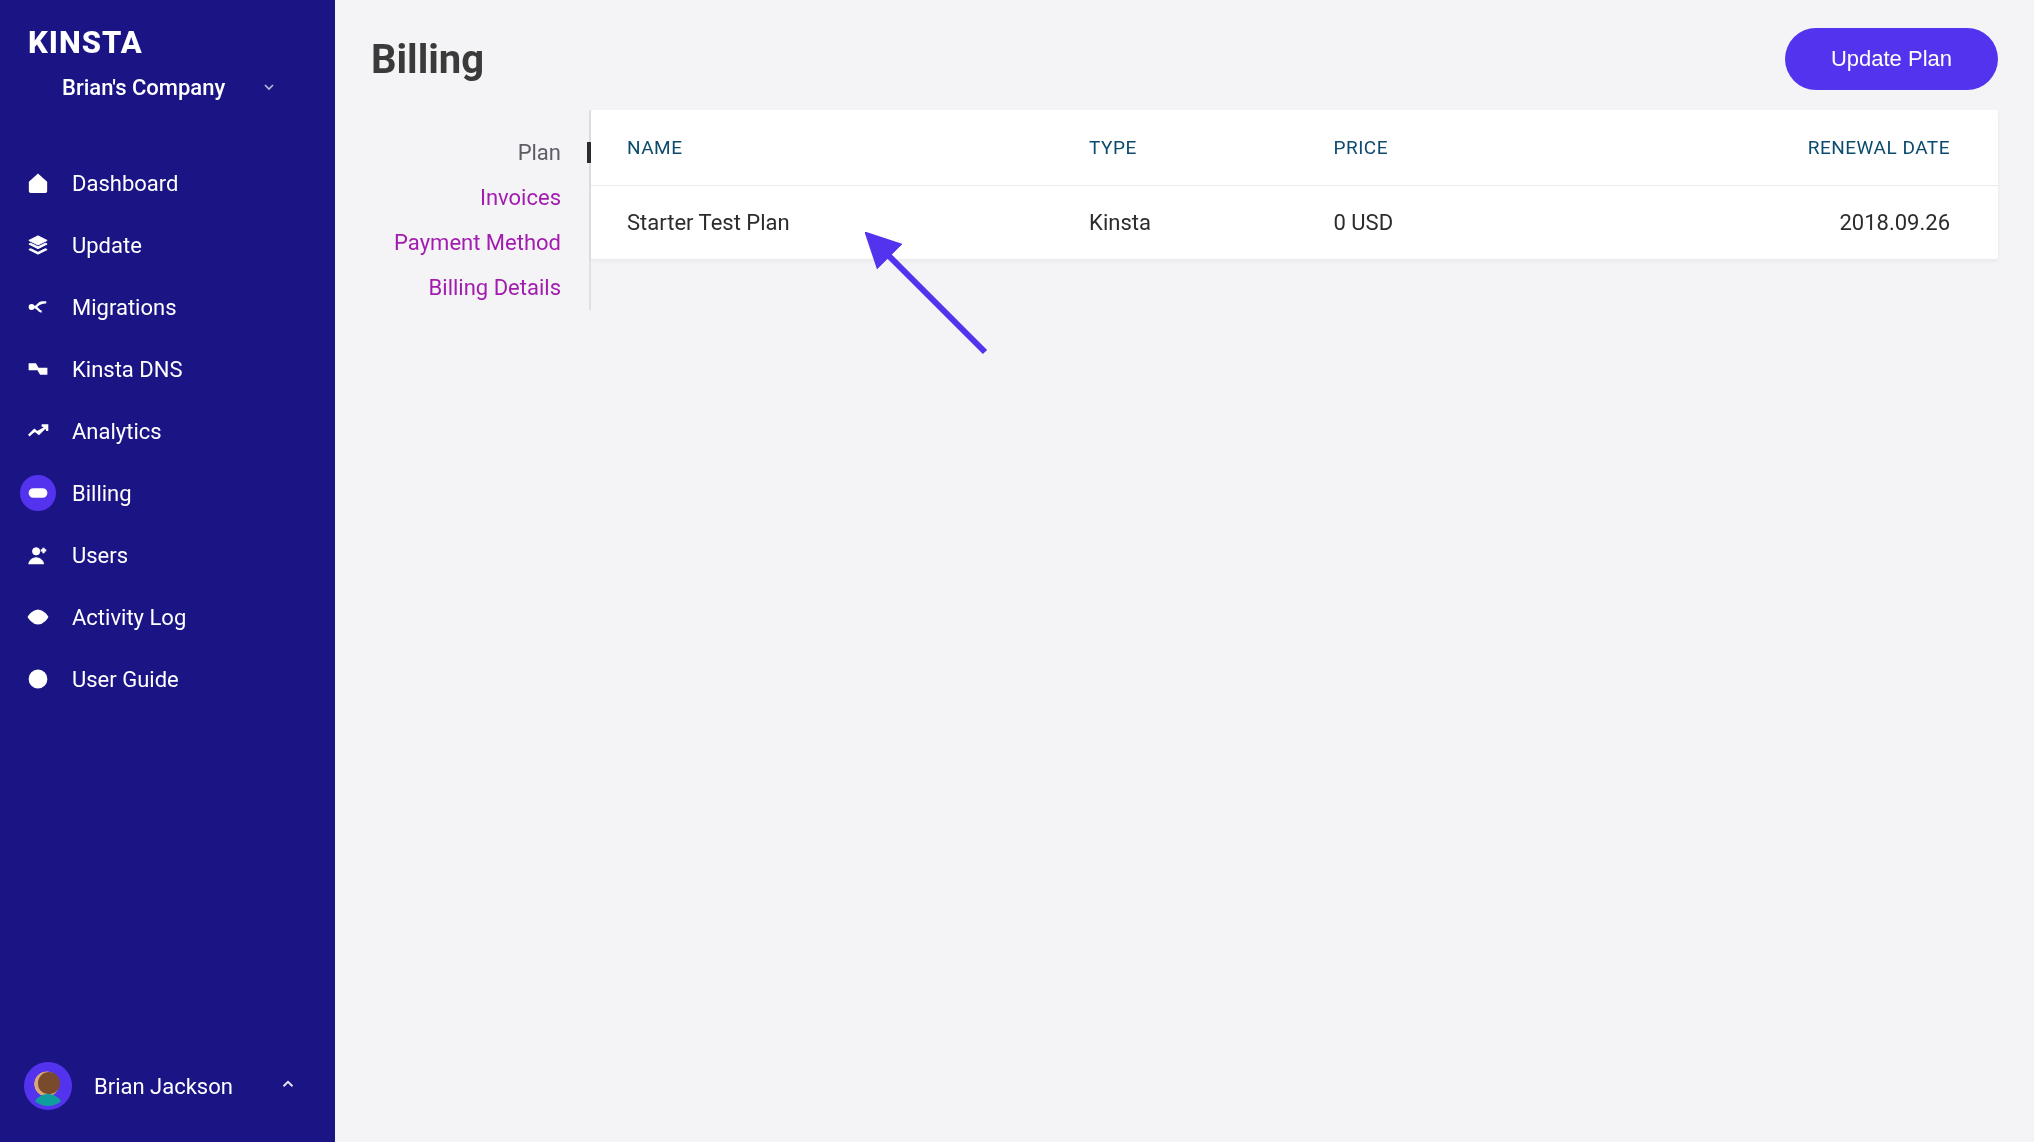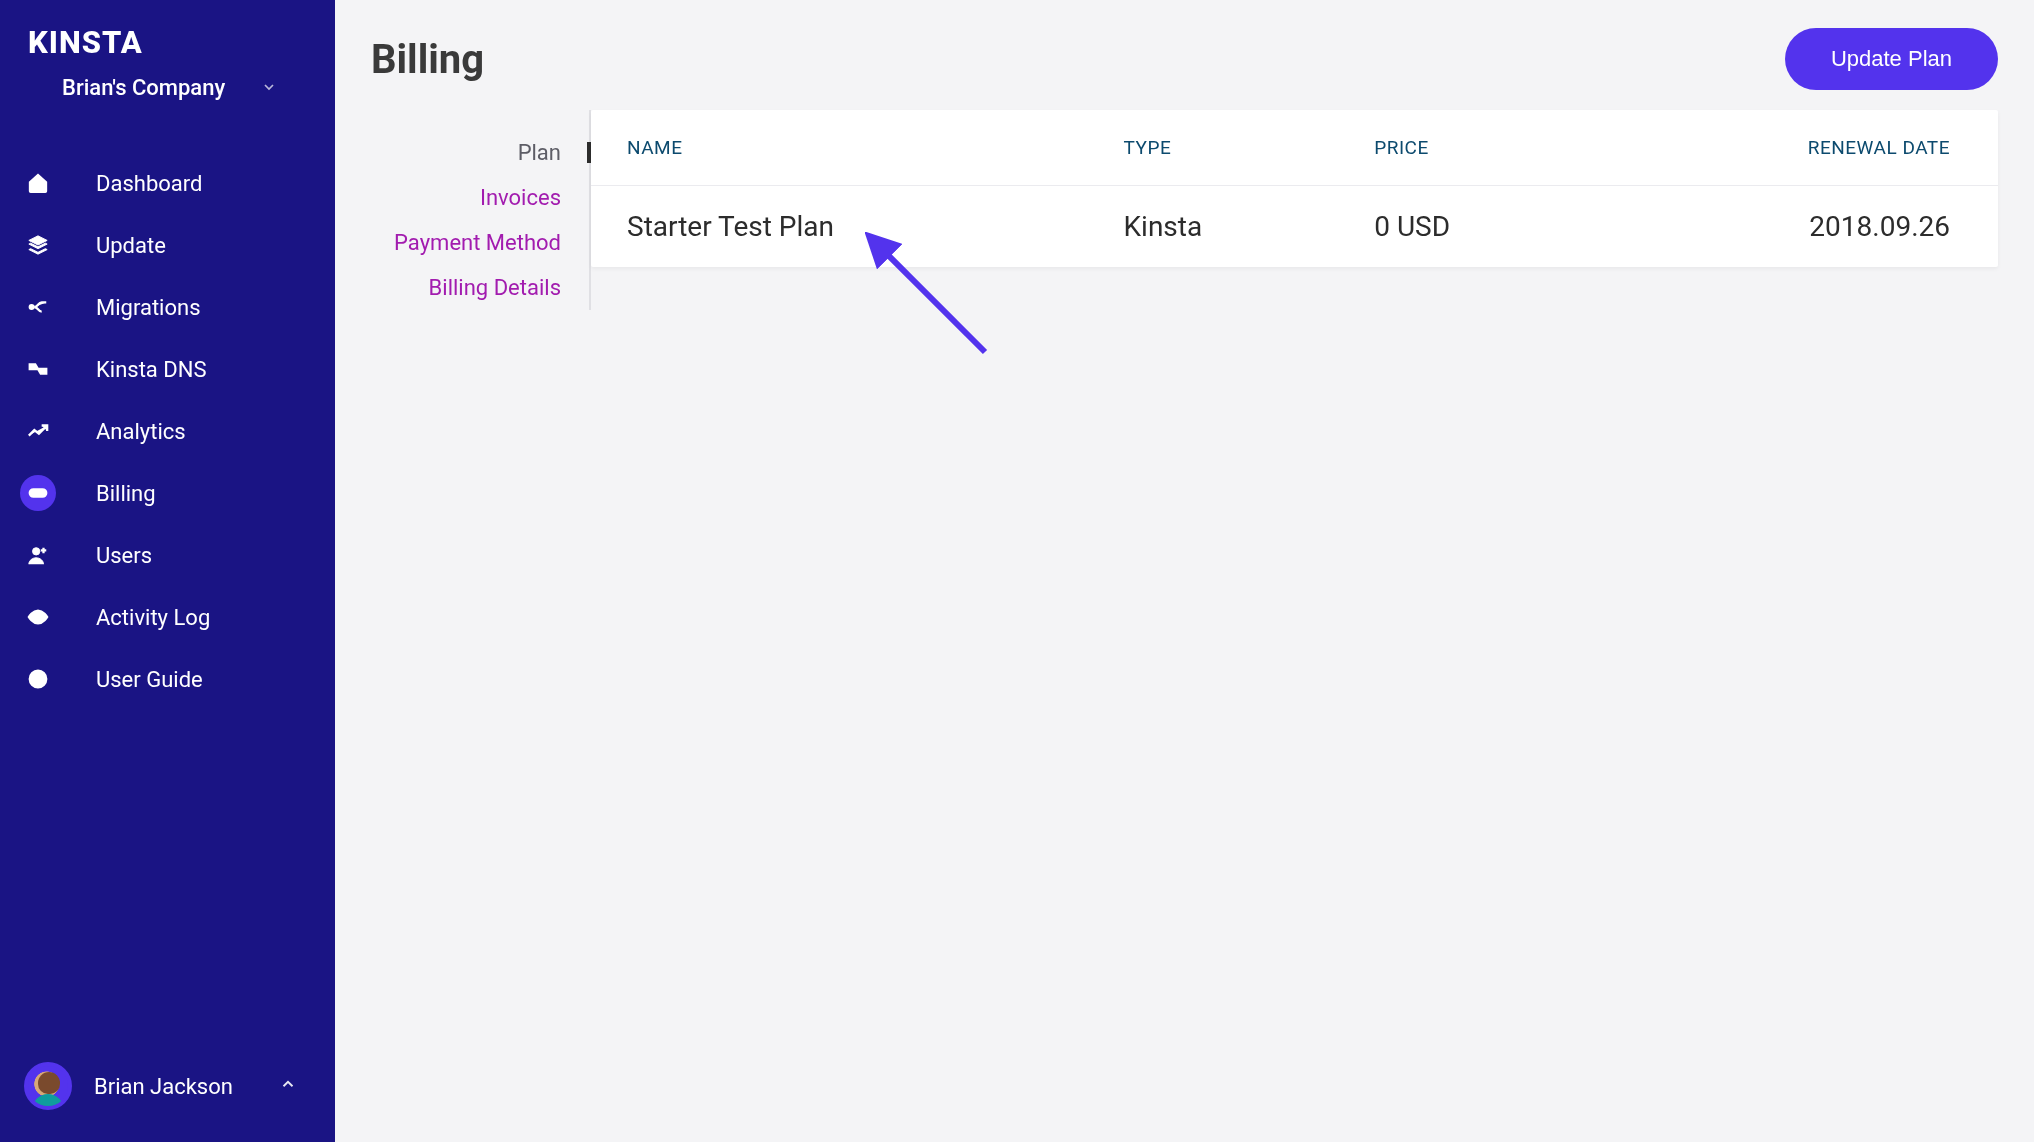--- a/index.html
+++ b/index.html
@@ -53,7 +53,7 @@
   .nav-item {
     display: flex;
     align-items: center;
-    gap: 40px;
+    gap: 16px;
     padding: 13px 20px;
     font-size: 22px;
     cursor: pointer;

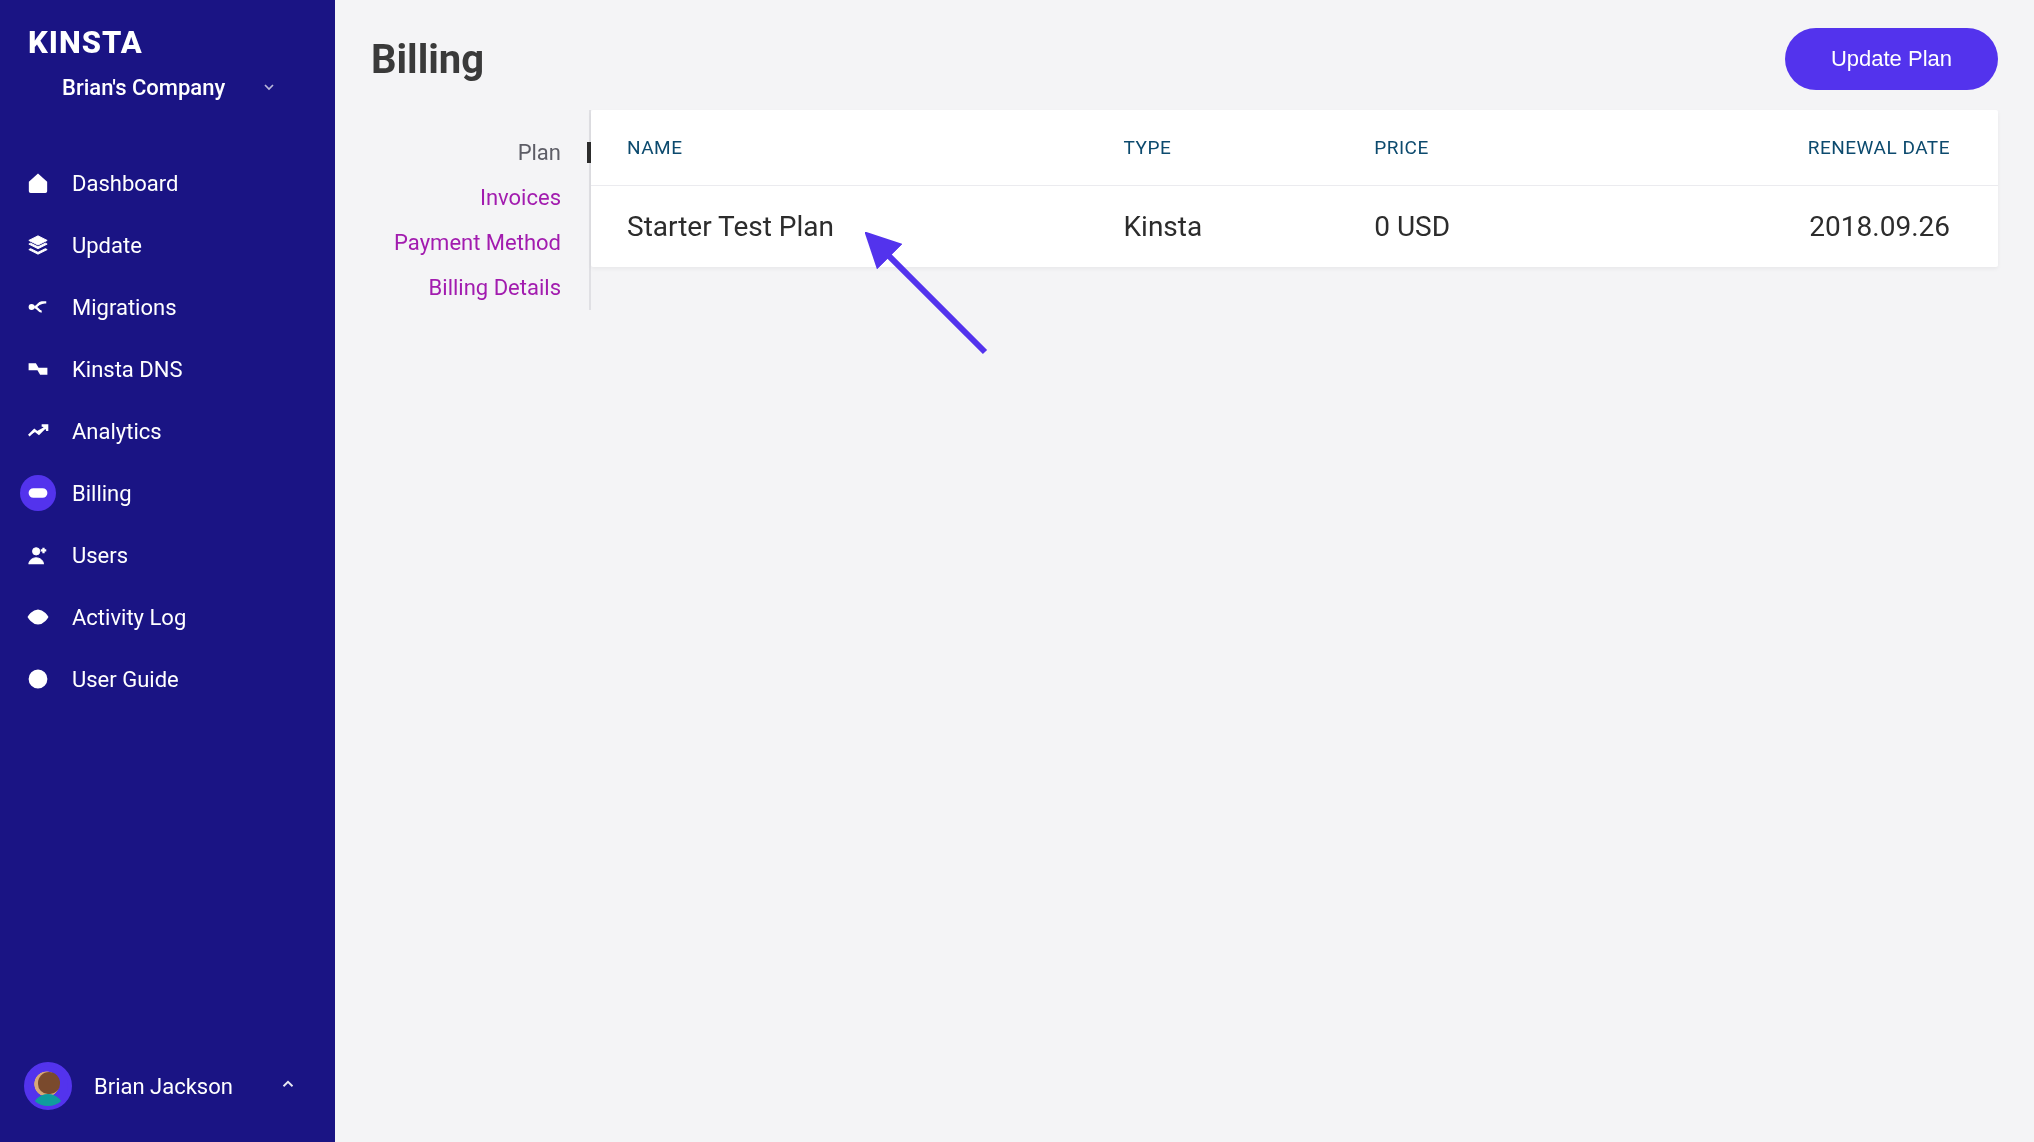--- a/index.html
+++ b/index.html
@@ -195,7 +195,7 @@
     border-bottom: 1px solid #ebebef;
   }
   td {
-    font-size: 28px;
+    font-size: 22px;
     color: #2c2c2c;
     padding: 24px 28px;
   }

